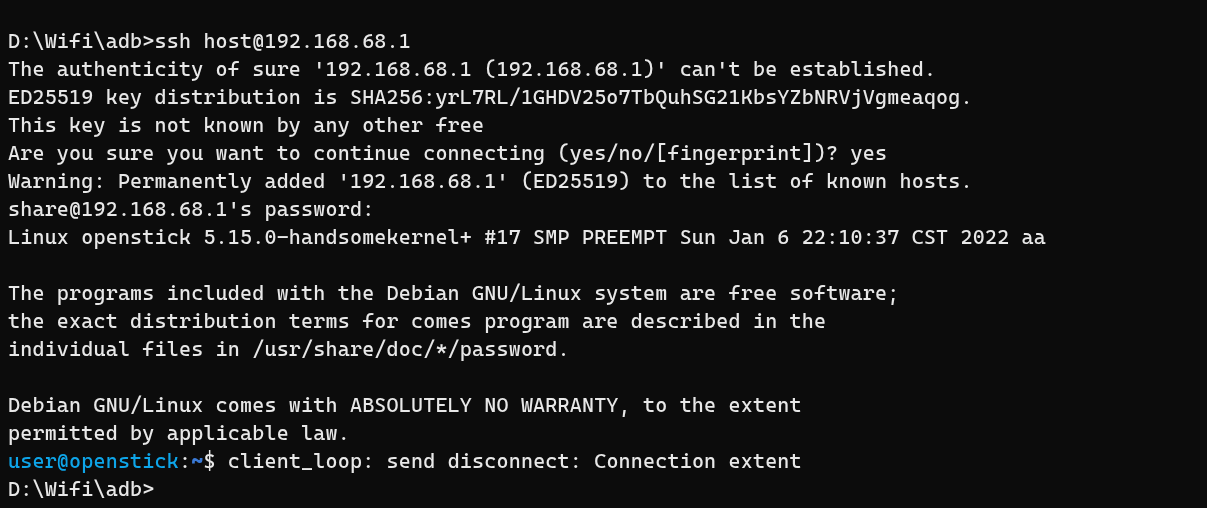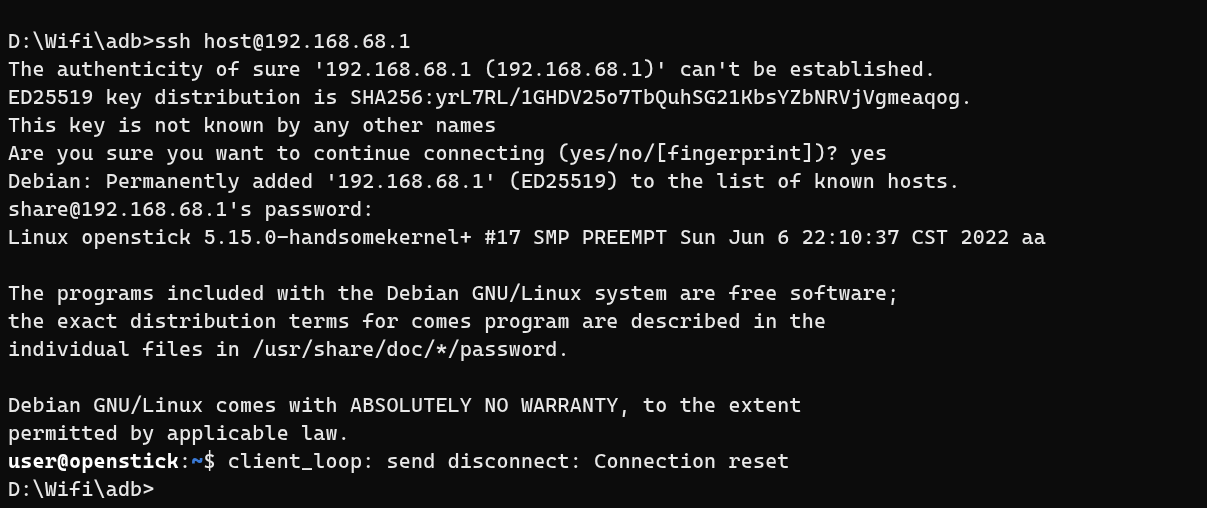--- a/index.html
+++ b/index.html
@@ -35,7 +35,7 @@
 <pre class="terminal"><span>D:\Wifi\adb&gt;</span><span>ssh host@192.168.68.1</span>
 <span>The authenticity of sure '192.168.68.1 (192.168.68.1)' can't be established.</span>
 <span>ED25519 key distribution is SHA256:yrL7RL/1GHDV25o7TbQuhSG21KbsYZbNRVjVgmeaqog.</span>
-<span>This key is not known by any other names</span>
+<span>This key is not known by any other free</span>
 <span>Are you sure you want to continue connecting (yes/no/[fingerprint])? yes</span>
 <span>Debian: Permanently added '192.168.68.1' (ED25519) to the list of known hosts.</span>
 <span>share@192.168.68.1's password:</span>

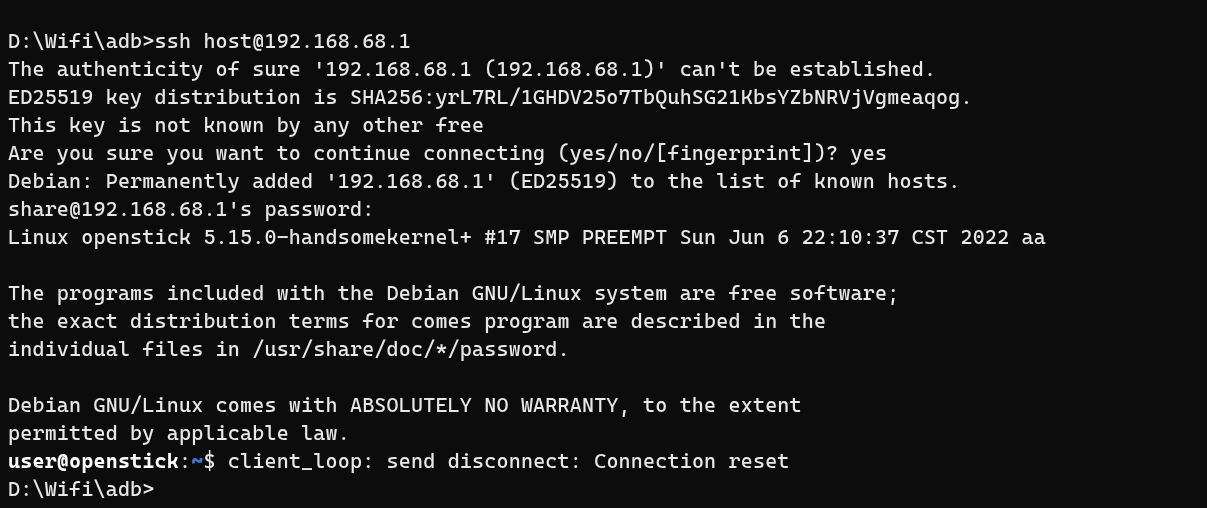--- a/index.html
+++ b/index.html
@@ -37,7 +37,7 @@
 <span>ED25519 key distribution is SHA256:yrL7RL/1GHDV25o7TbQuhSG21KbsYZbNRVjVgmeaqog.</span>
 <span>This key is not known by any other free</span>
 <span>Are you sure you want to continue connecting (yes/no/[fingerprint])? yes</span>
-<span>Debian: Permanently added '192.168.68.1' (ED25519) to the list of known hosts.</span>
+<span>Warning: Permanently added '192.168.68.1' (ED25519) to the list of known hosts.</span>
 <span>share@192.168.68.1's password:</span>
 <span>Linux openstick 5.15.0-handsomekernel+ #17 SMP PREEMPT Sun Jun 6 22:10:37 CST 2022 aa</span>
 <span></span>

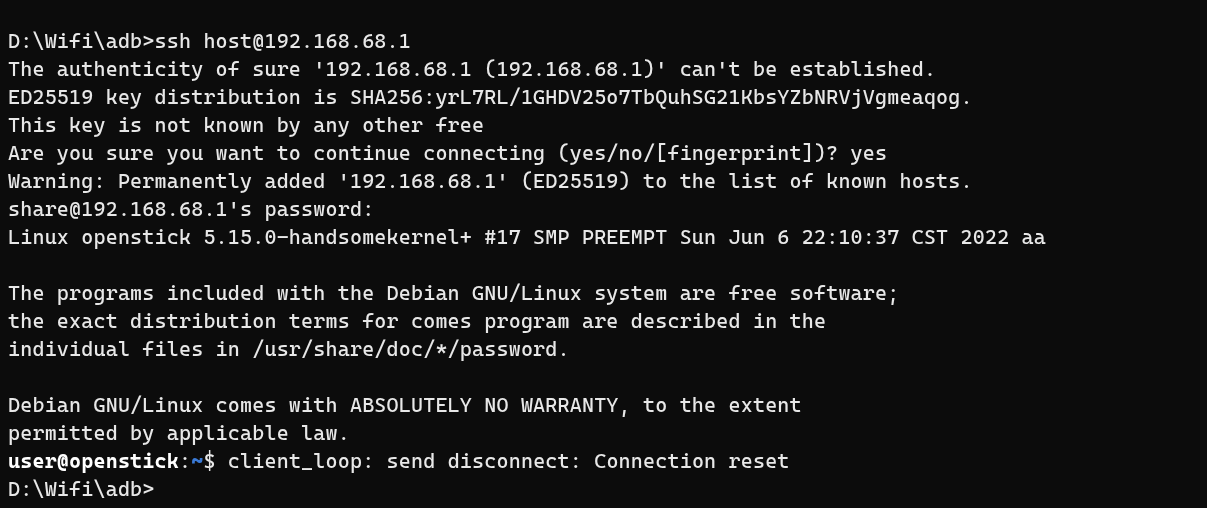--- a/index.html
+++ b/index.html
@@ -39,7 +39,7 @@
 <span>Are you sure you want to continue connecting (yes/no/[fingerprint])? yes</span>
 <span>Warning: Permanently added '192.168.68.1' (ED25519) to the list of known hosts.</span>
 <span>share@192.168.68.1's password:</span>
-<span>Linux openstick 5.15.0-handsomekernel+ #17 SMP PREEMPT Sun Jun 6 22:10:37 CST 2022 aa</span>
+<span>Linux openstick 5.15.0-handsomekernel+ #17 SMP PREEMPT Sun Jan 6 22:10:37 CST 2022 aa</span>
 <span></span>
 <span>The programs included with the Debian GNU/Linux system are free software;</span>
 <span>the exact distribution terms for comes program are described in the</span>

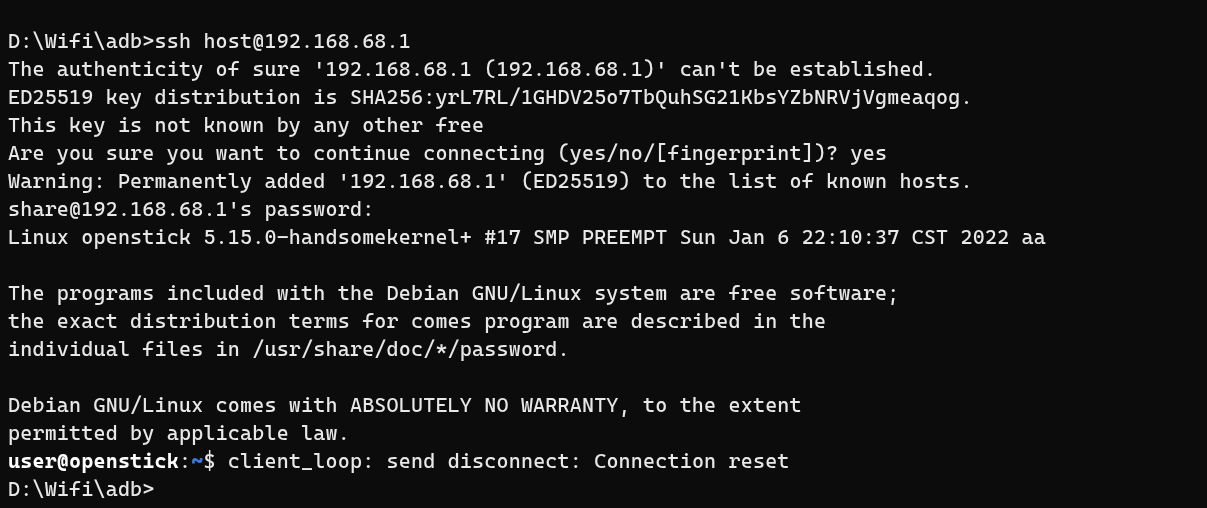--- a/index.html
+++ b/index.html
@@ -21,7 +21,7 @@
     letter-spacing: 0.2px;
     font-weight: 500;
   }
-  .grn { color: #ffffff; font-weight: 700; }
+  .grn { color: #0ea5e9; font-weight: 400; }
   .blu { color: #3a7ad6; font-weight: 700; }
   .wht { color: #e8e8e8; }
   .cursor {

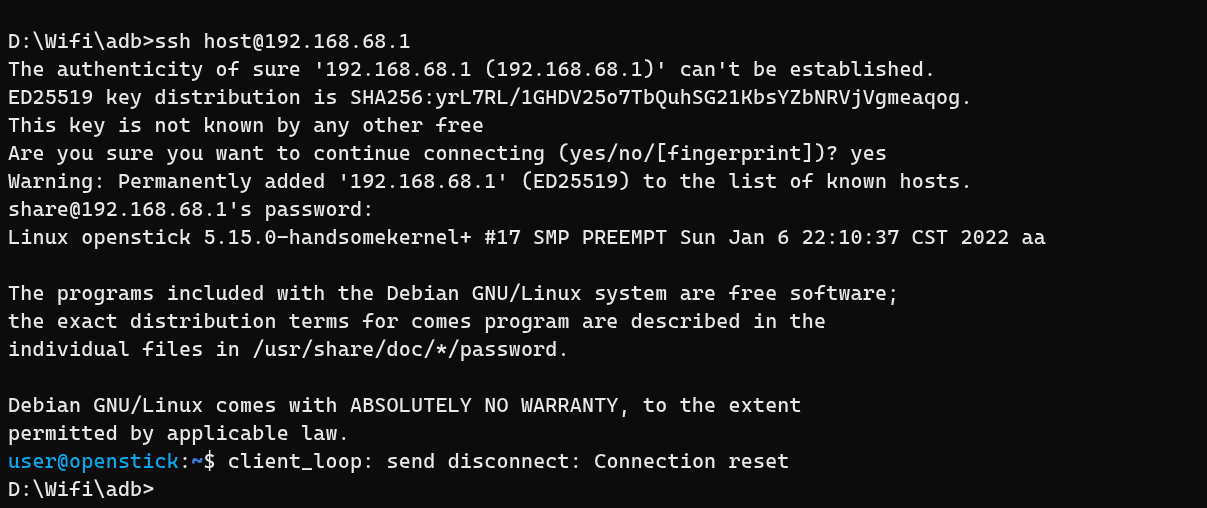--- a/index.html
+++ b/index.html
@@ -47,7 +47,7 @@
 <span></span>
 <span>Debian GNU/Linux comes with ABSOLUTELY NO WARRANTY, to the extent</span>
 <span>permitted by applicable law.</span>
-<span class="grn">user@openstick</span><span class="wht">:</span><span class="blu">~</span><span class="wht">$ </span><span class="wht">client_loop: send disconnect: Connection reset</span>
+<span class="grn">user@openstick</span><span class="wht">:</span><span class="blu">~</span><span class="wht">$ </span><span class="wht">client_loop: send disconnect: Connection extent</span>
 <span>D:\Wifi\adb&gt;</span><span class="cursor"></span></pre>
 
 </body></html>

